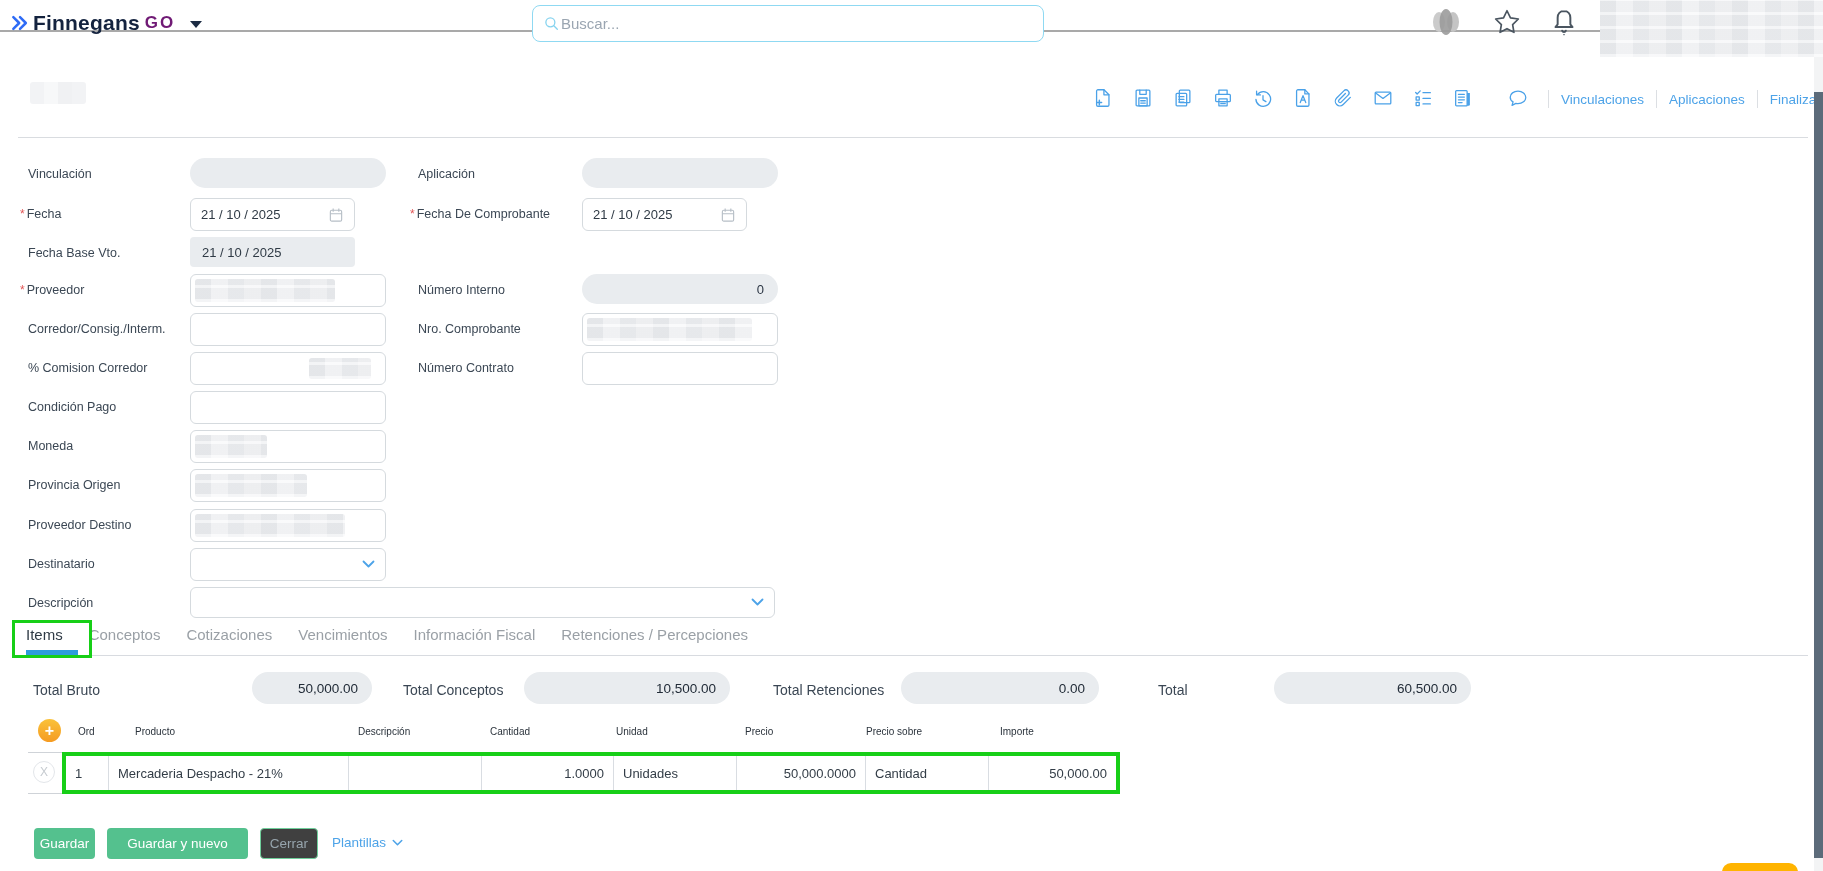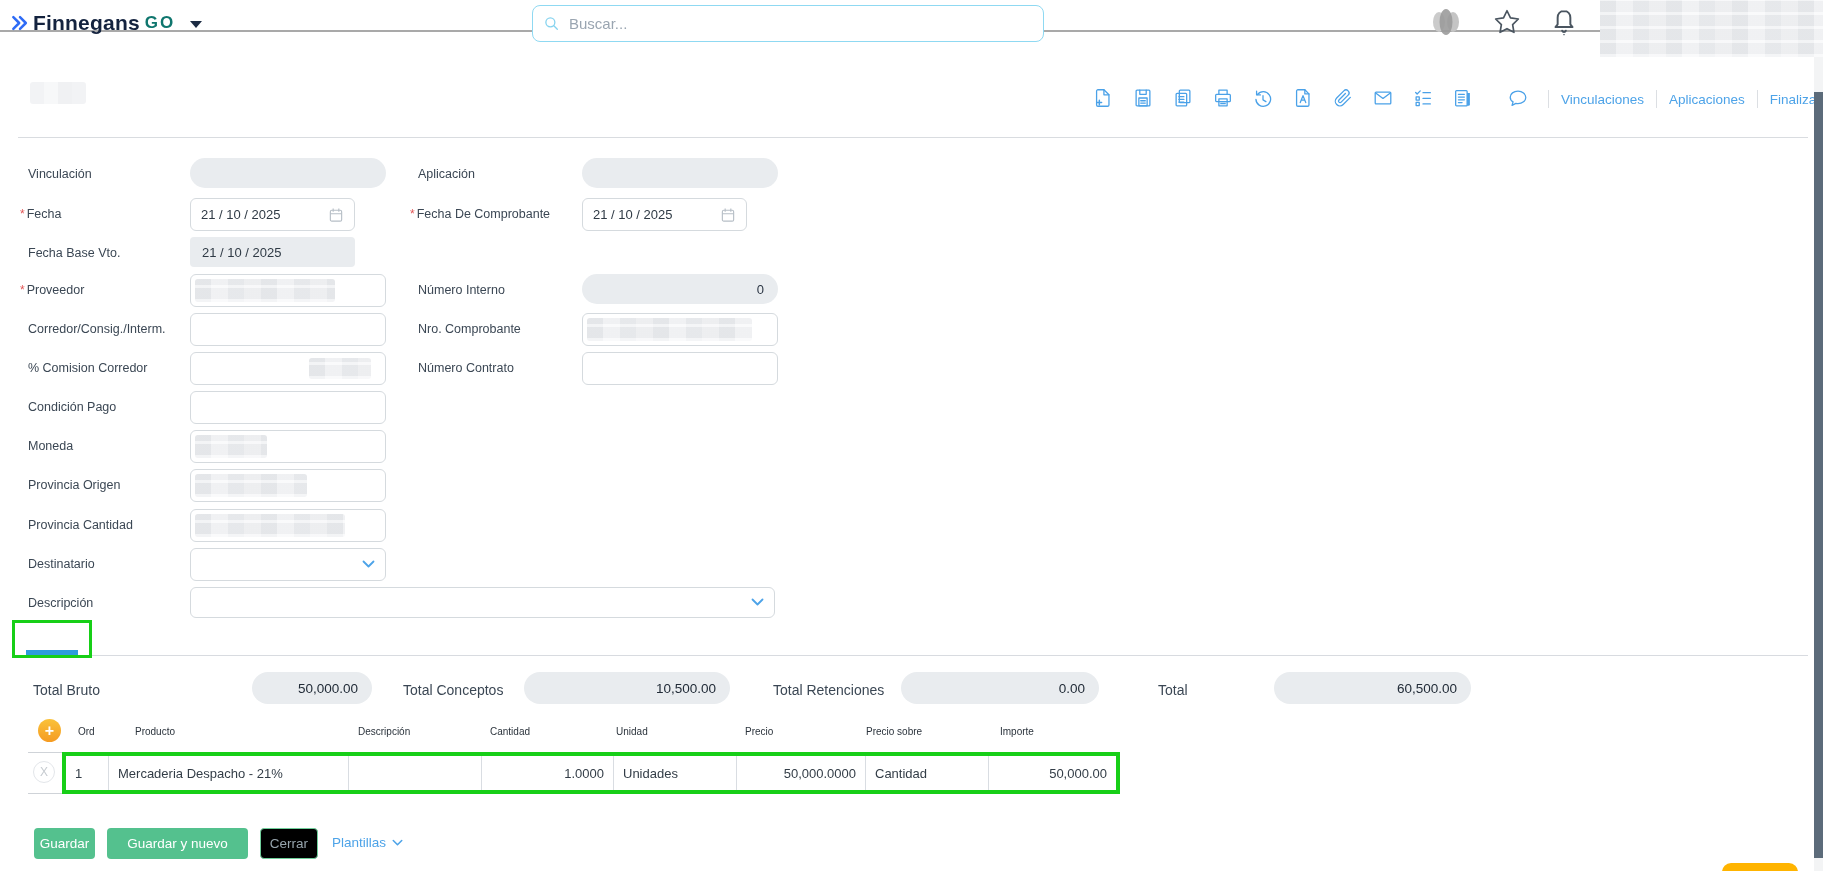--- a/index.html
+++ b/index.html
@@ -13,7 +13,7 @@
     background:#fff; border-bottom:2px solid #a9a9a9; z-index:5; }
   .logo-wrap { position:absolute; left:10px; top:11px; display:flex; align-items:center; gap:3px; }
   .logo-brand { font-size:21px; font-weight:700; color:#14233f; letter-spacing:.2px; }
-  .logo-suffix { font-size:17px; font-weight:700; color:#0f766e; letter-spacing:2px; margin-left:2px; }
+  .logo-suffix { font-size:17px; font-weight:700; color:#701a75; letter-spacing:2px; margin-left:2px; }
   .logo-caret { width:0; height:0; border-left:6px solid transparent; border-right:6px solid transparent;
     border-top:7px solid #1c2b43; margin-left:12px; margin-top:3px; }
   .search-box { position:absolute; left:532px; top:5px; width:512px; height:37px;

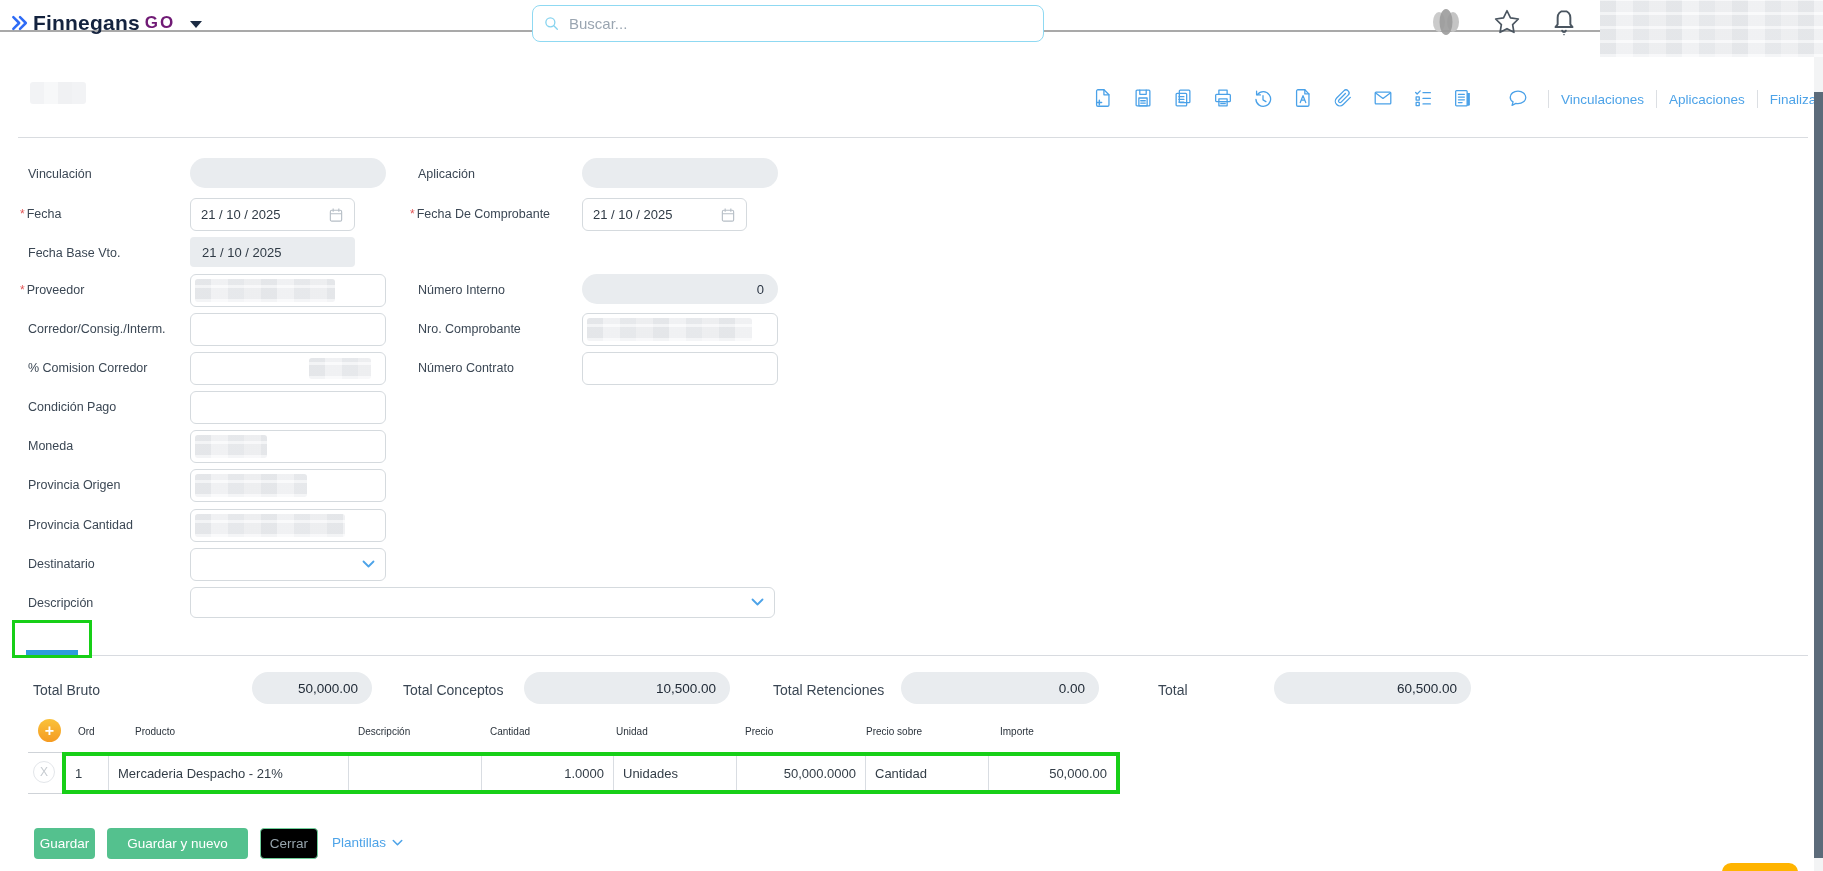--- a/index.html
+++ b/index.html
@@ -18,7 +18,7 @@
     border-top:7px solid #1c2b43; margin-left:12px; margin-top:3px; }
   .search-box { position:absolute; left:532px; top:5px; width:512px; height:37px;
     border:1.5px solid #8fd9f2; border-radius:8px; background:#fff; display:flex; align-items:center;
-    padding:0 10px; gap:8px; }
+    padding:0 10px; gap:0; }
   .search-box input { border:none; outline:none; flex:1; font-size:15px; color:#5a6570;
     font-family:"Liberation Sans",sans-serif; background:transparent; }
   .search-box input::placeholder { color:#9aa5b1; }

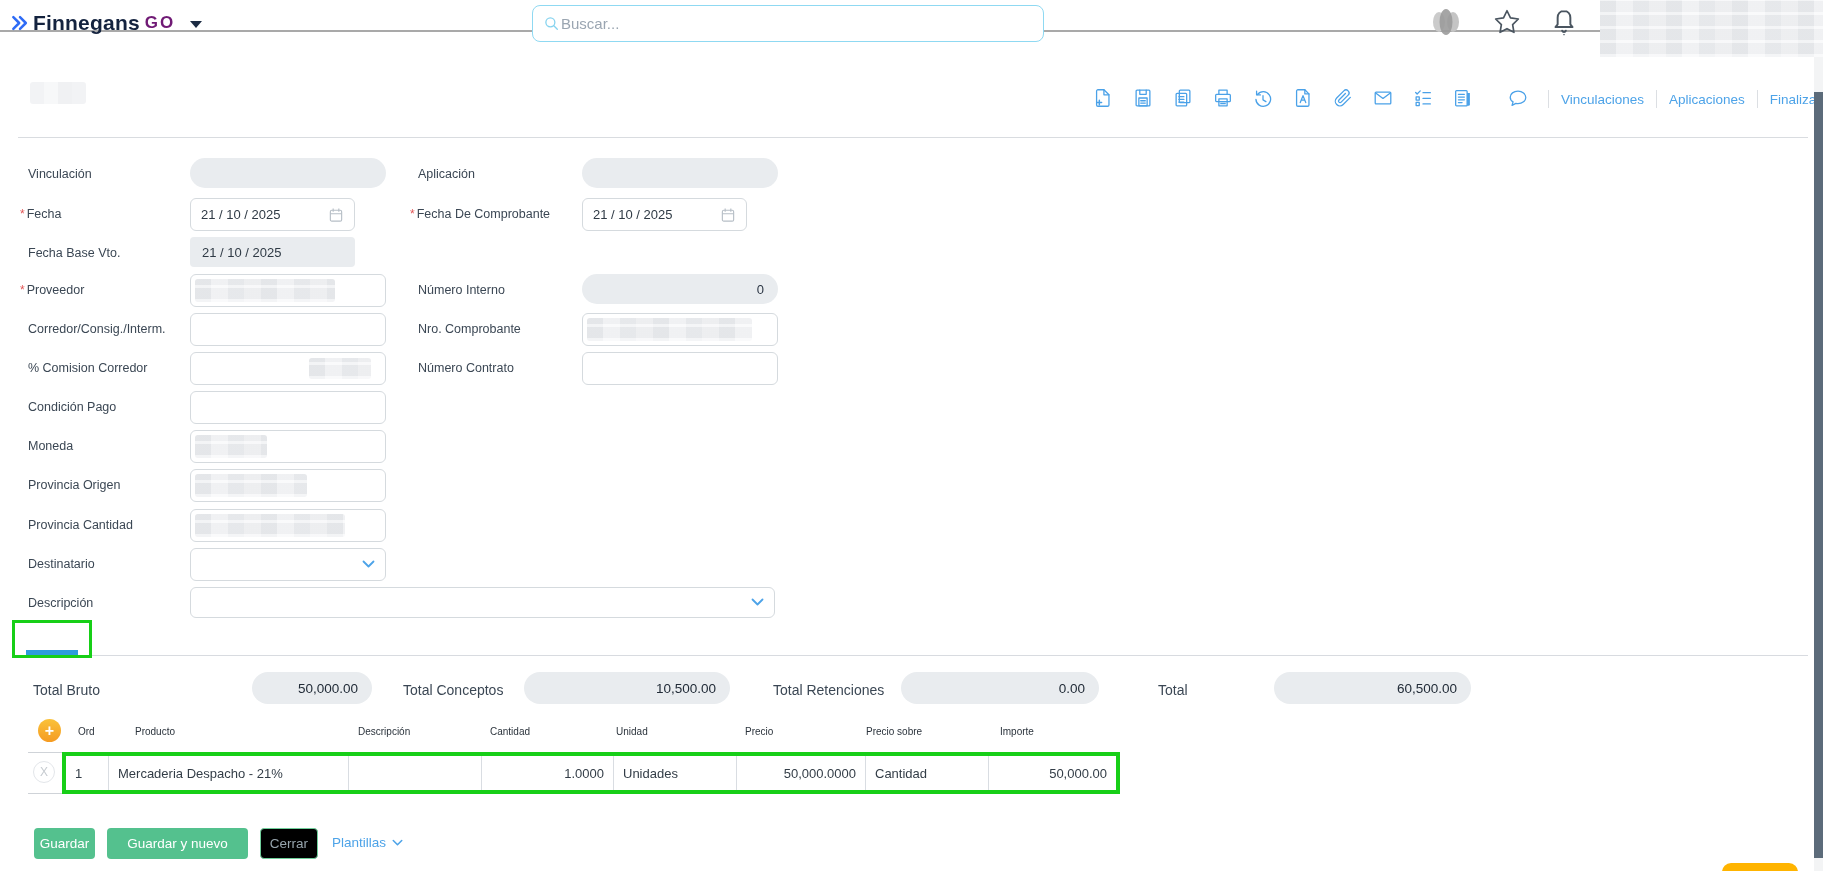--- a/index.html
+++ b/index.html
@@ -255,7 +255,7 @@
     <div class="inrdct px" style="left:4px; top:4px; width:112px; height:23px"></div>
   </div>
 
-  <div class="flabel" style="left:28px; top:518px"><span>Provincia Cantidad</span></div>
+  <div class="flabel" style="left:28px; top:518px"><span>Proveedor Destino</span></div>
   <div class="inp" style="left:190px; top:509px; width:196px">
     <div class="inrdct px" style="left:4px; top:4px; width:150px; height:23px"></div>
   </div>

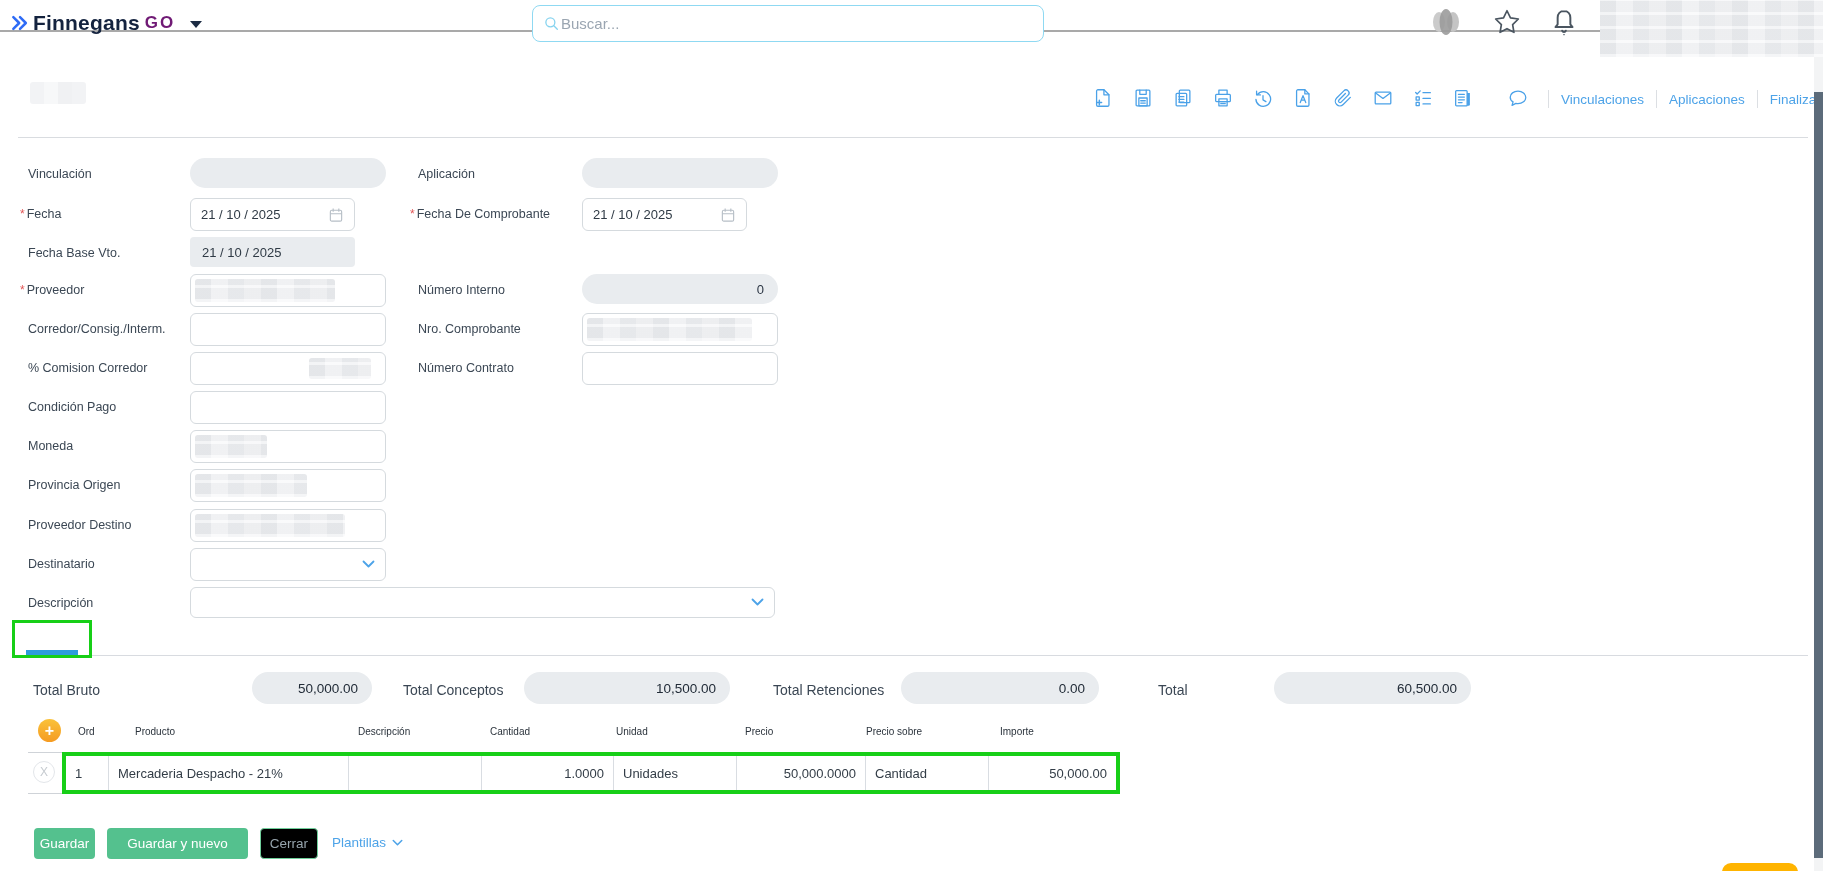--- a/index.html
+++ b/index.html
@@ -299,6 +299,14 @@
   <div class="flabel" style="left:418px; top:361px"><span>Número Contrato</span></div>
   <div class="inp" style="left:582px; top:352px; width:196px"></div>
 
+  <div class="tabs">
+    <span class="tab active">Items</span>
+    <span class="tab">Conceptos</span>
+    <span class="tab">Cotizaciones</span>
+    <span class="tab">Vencimientos</span>
+    <span class="tab">Información Fiscal</span>
+    <span class="tab">Retenciones / Percepciones</span>
+  </div>
   <div class="tabs-rule"></div>
   <div class="tab-underline"></div>
   <div class="ann" style="left:12px; top:620px; width:80px; height:38px"></div>

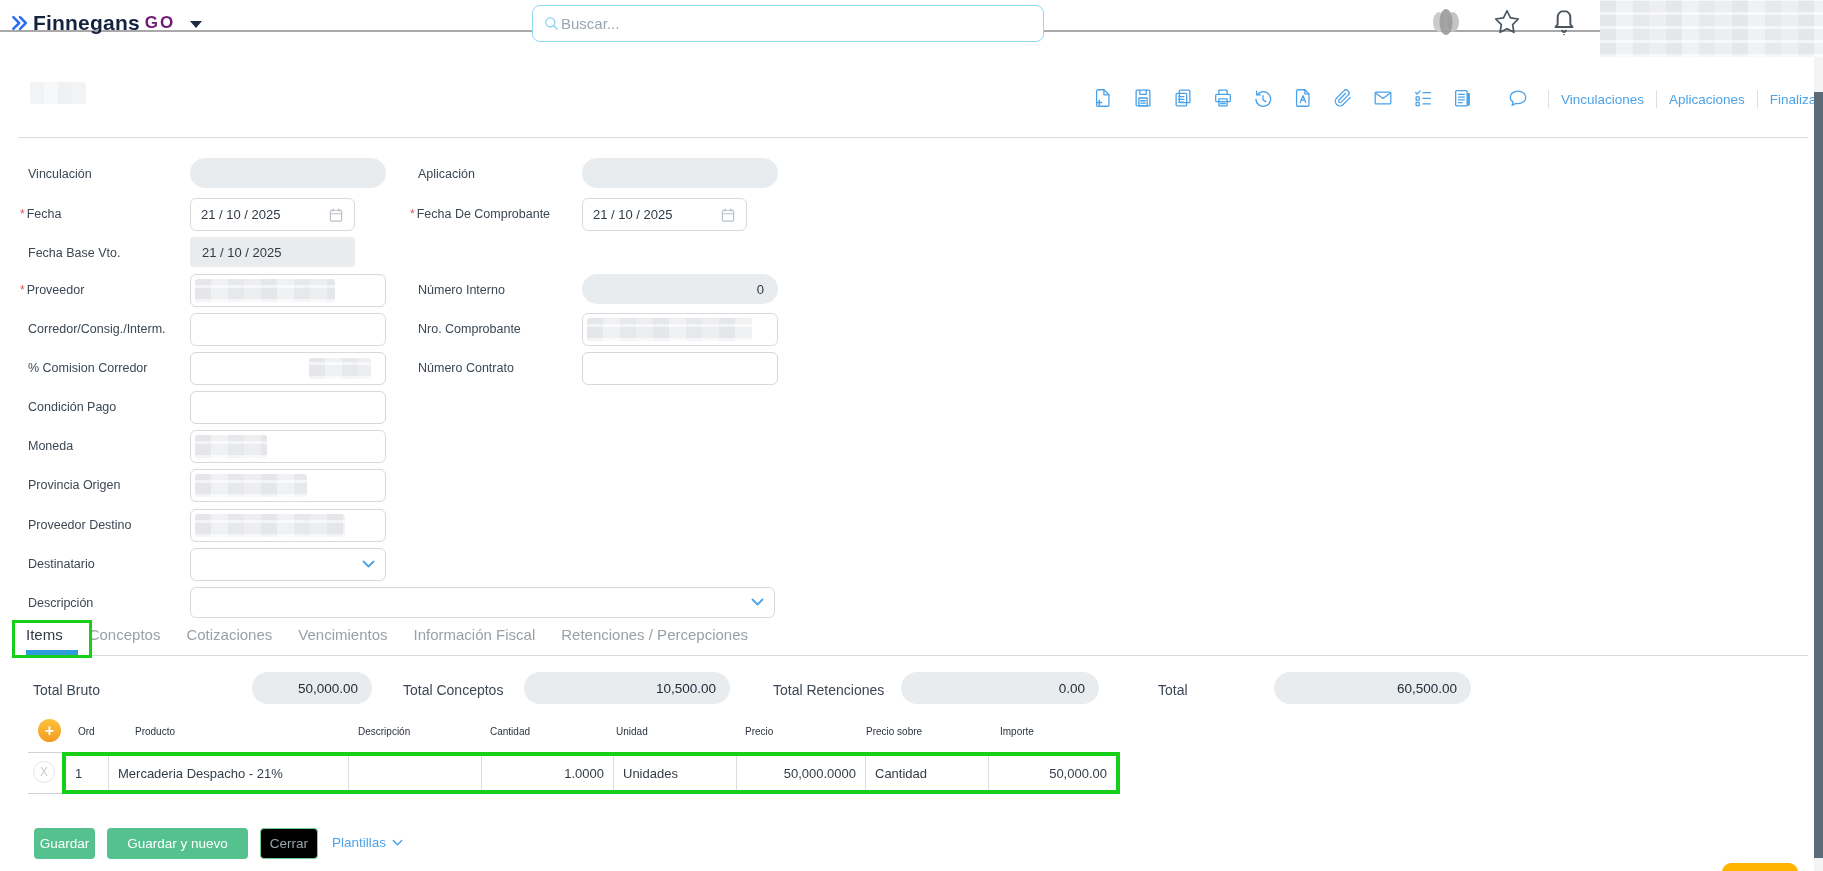--- a/index.html
+++ b/index.html
@@ -89,7 +89,7 @@
   .btn { position:absolute; top:828px; height:31px; border-radius:4px; font-size:13.5px;
     display:flex; align-items:center; justify-content:center; cursor:pointer; }
   .btn-green { background:#54c18e; color:#fff; }
-  .btn-outline { background:#000000; border:1px solid #6fcf9b; color:#97a5ad; }
+  .btn-outline { background:#404040; border:1px solid #6fcf9b; color:#97a5ad; }
   .link-blue { position:absolute; top:835px; font-size:13.5px; color:#4da3e8; cursor:pointer;
     display:flex; align-items:center; gap:6px; }
 

